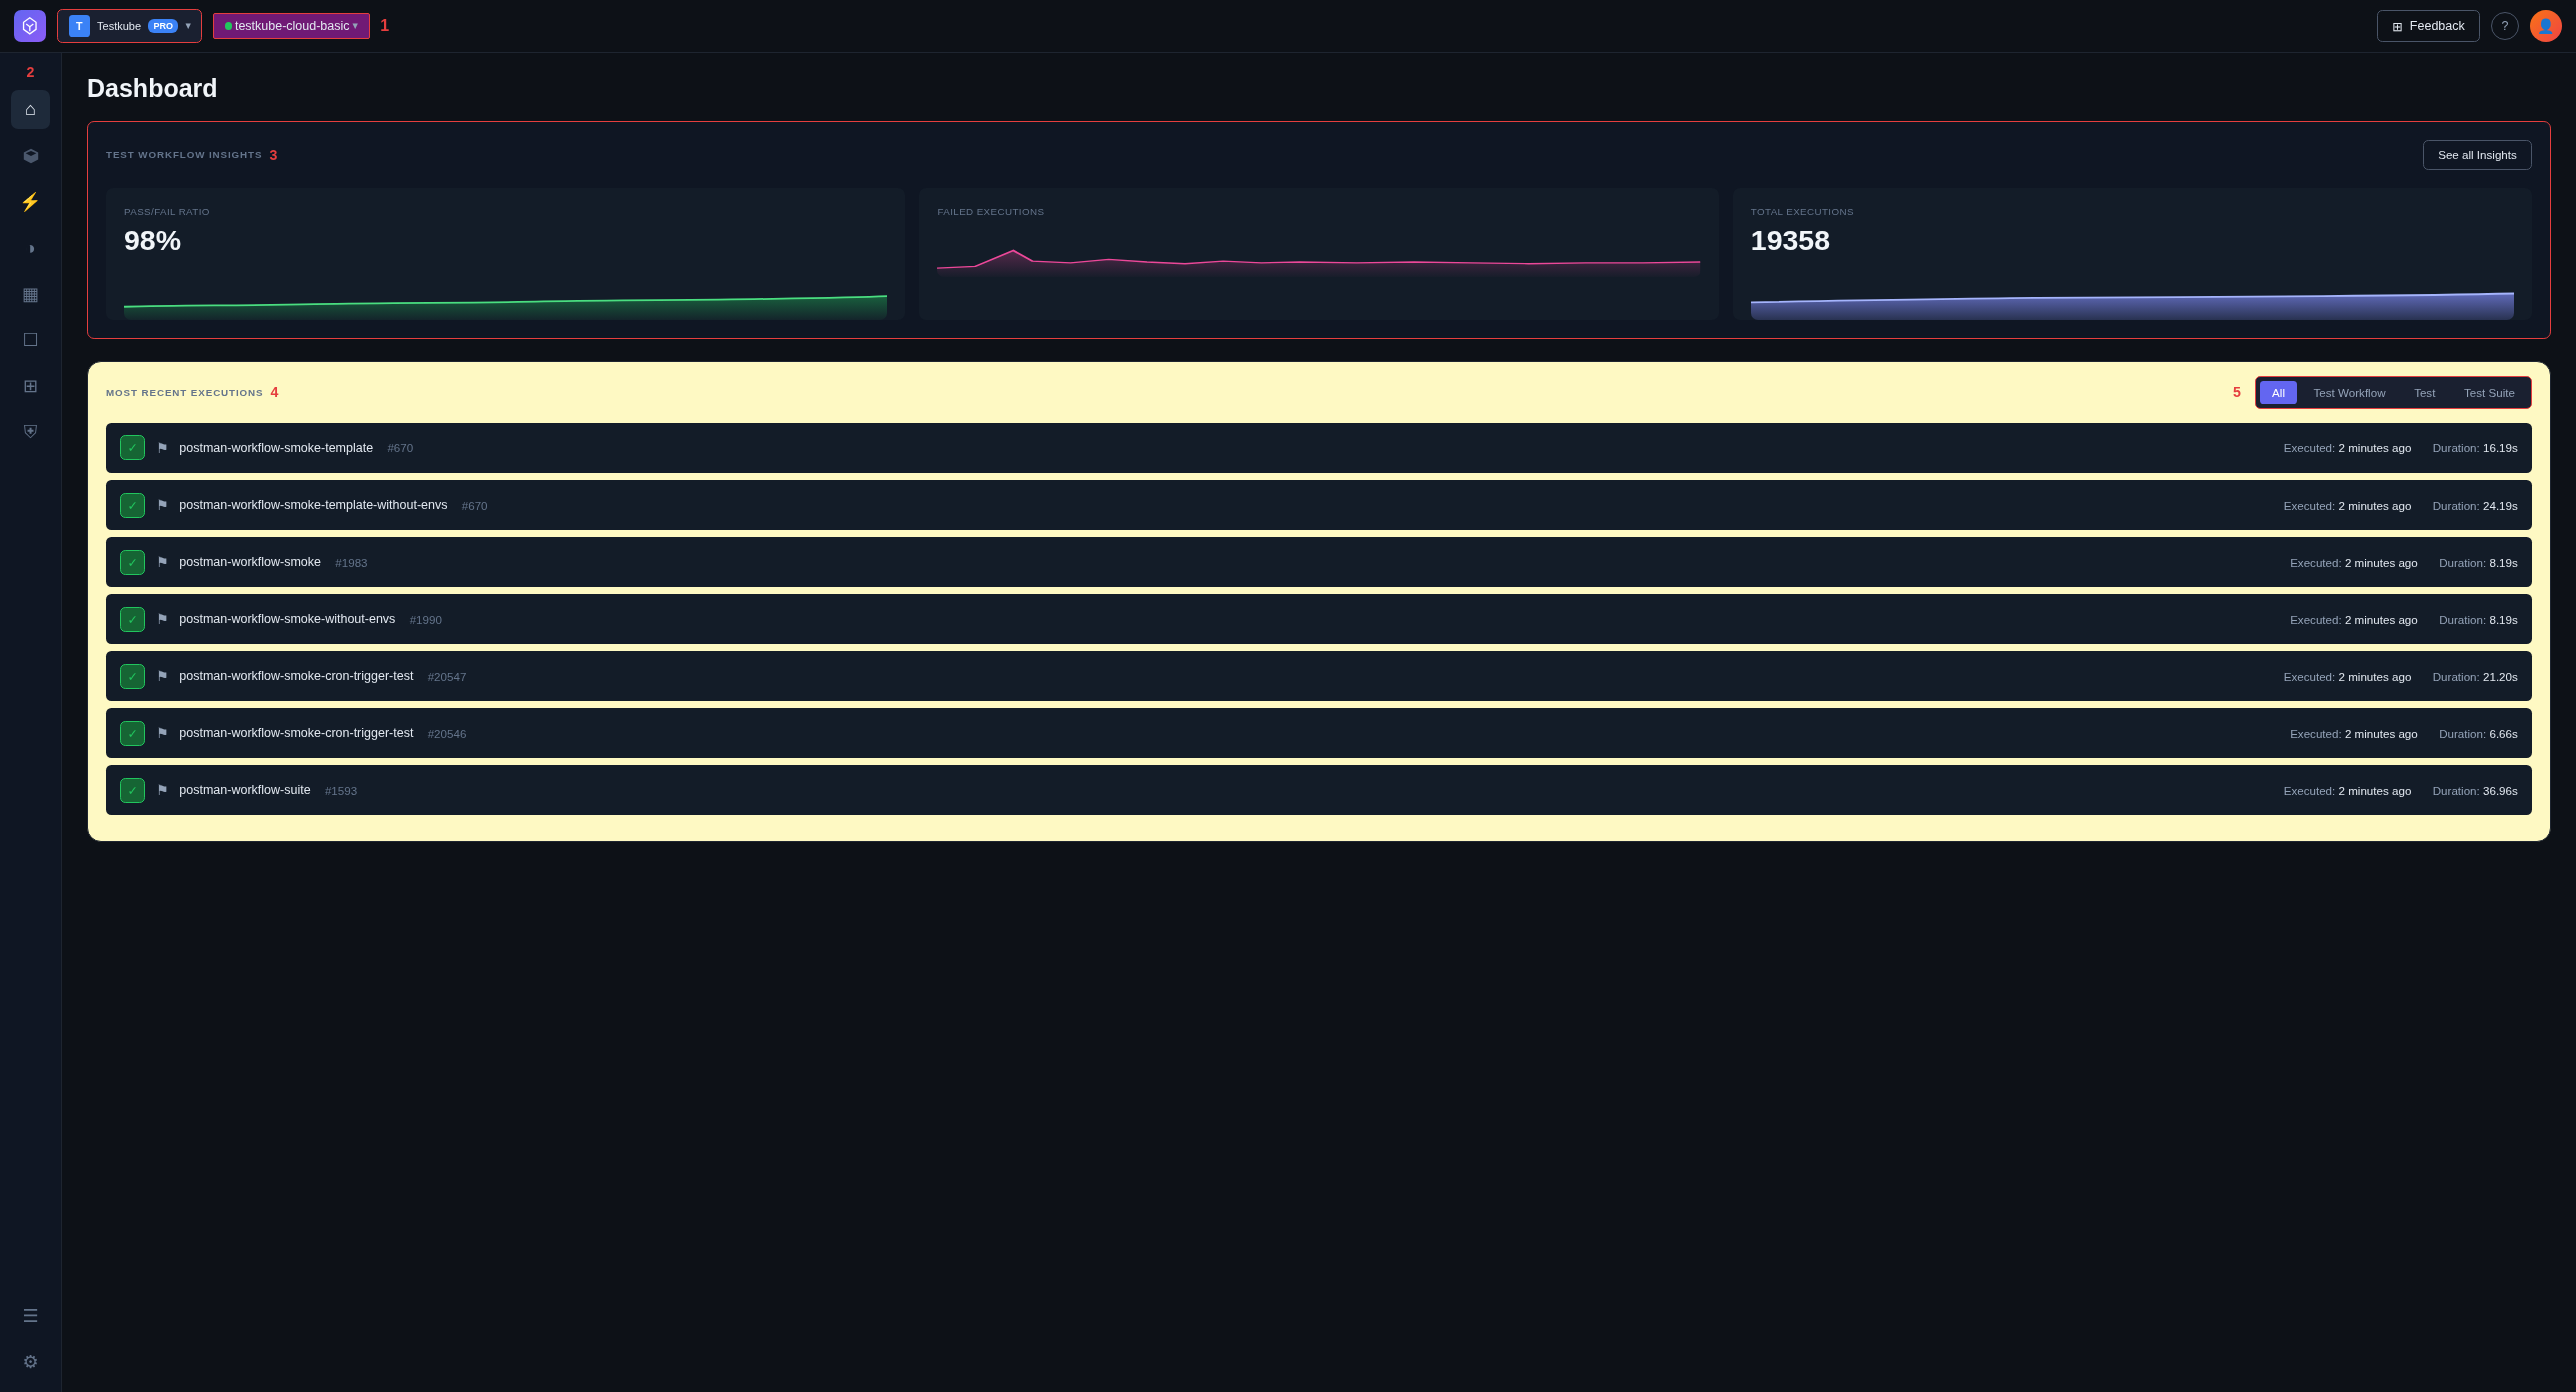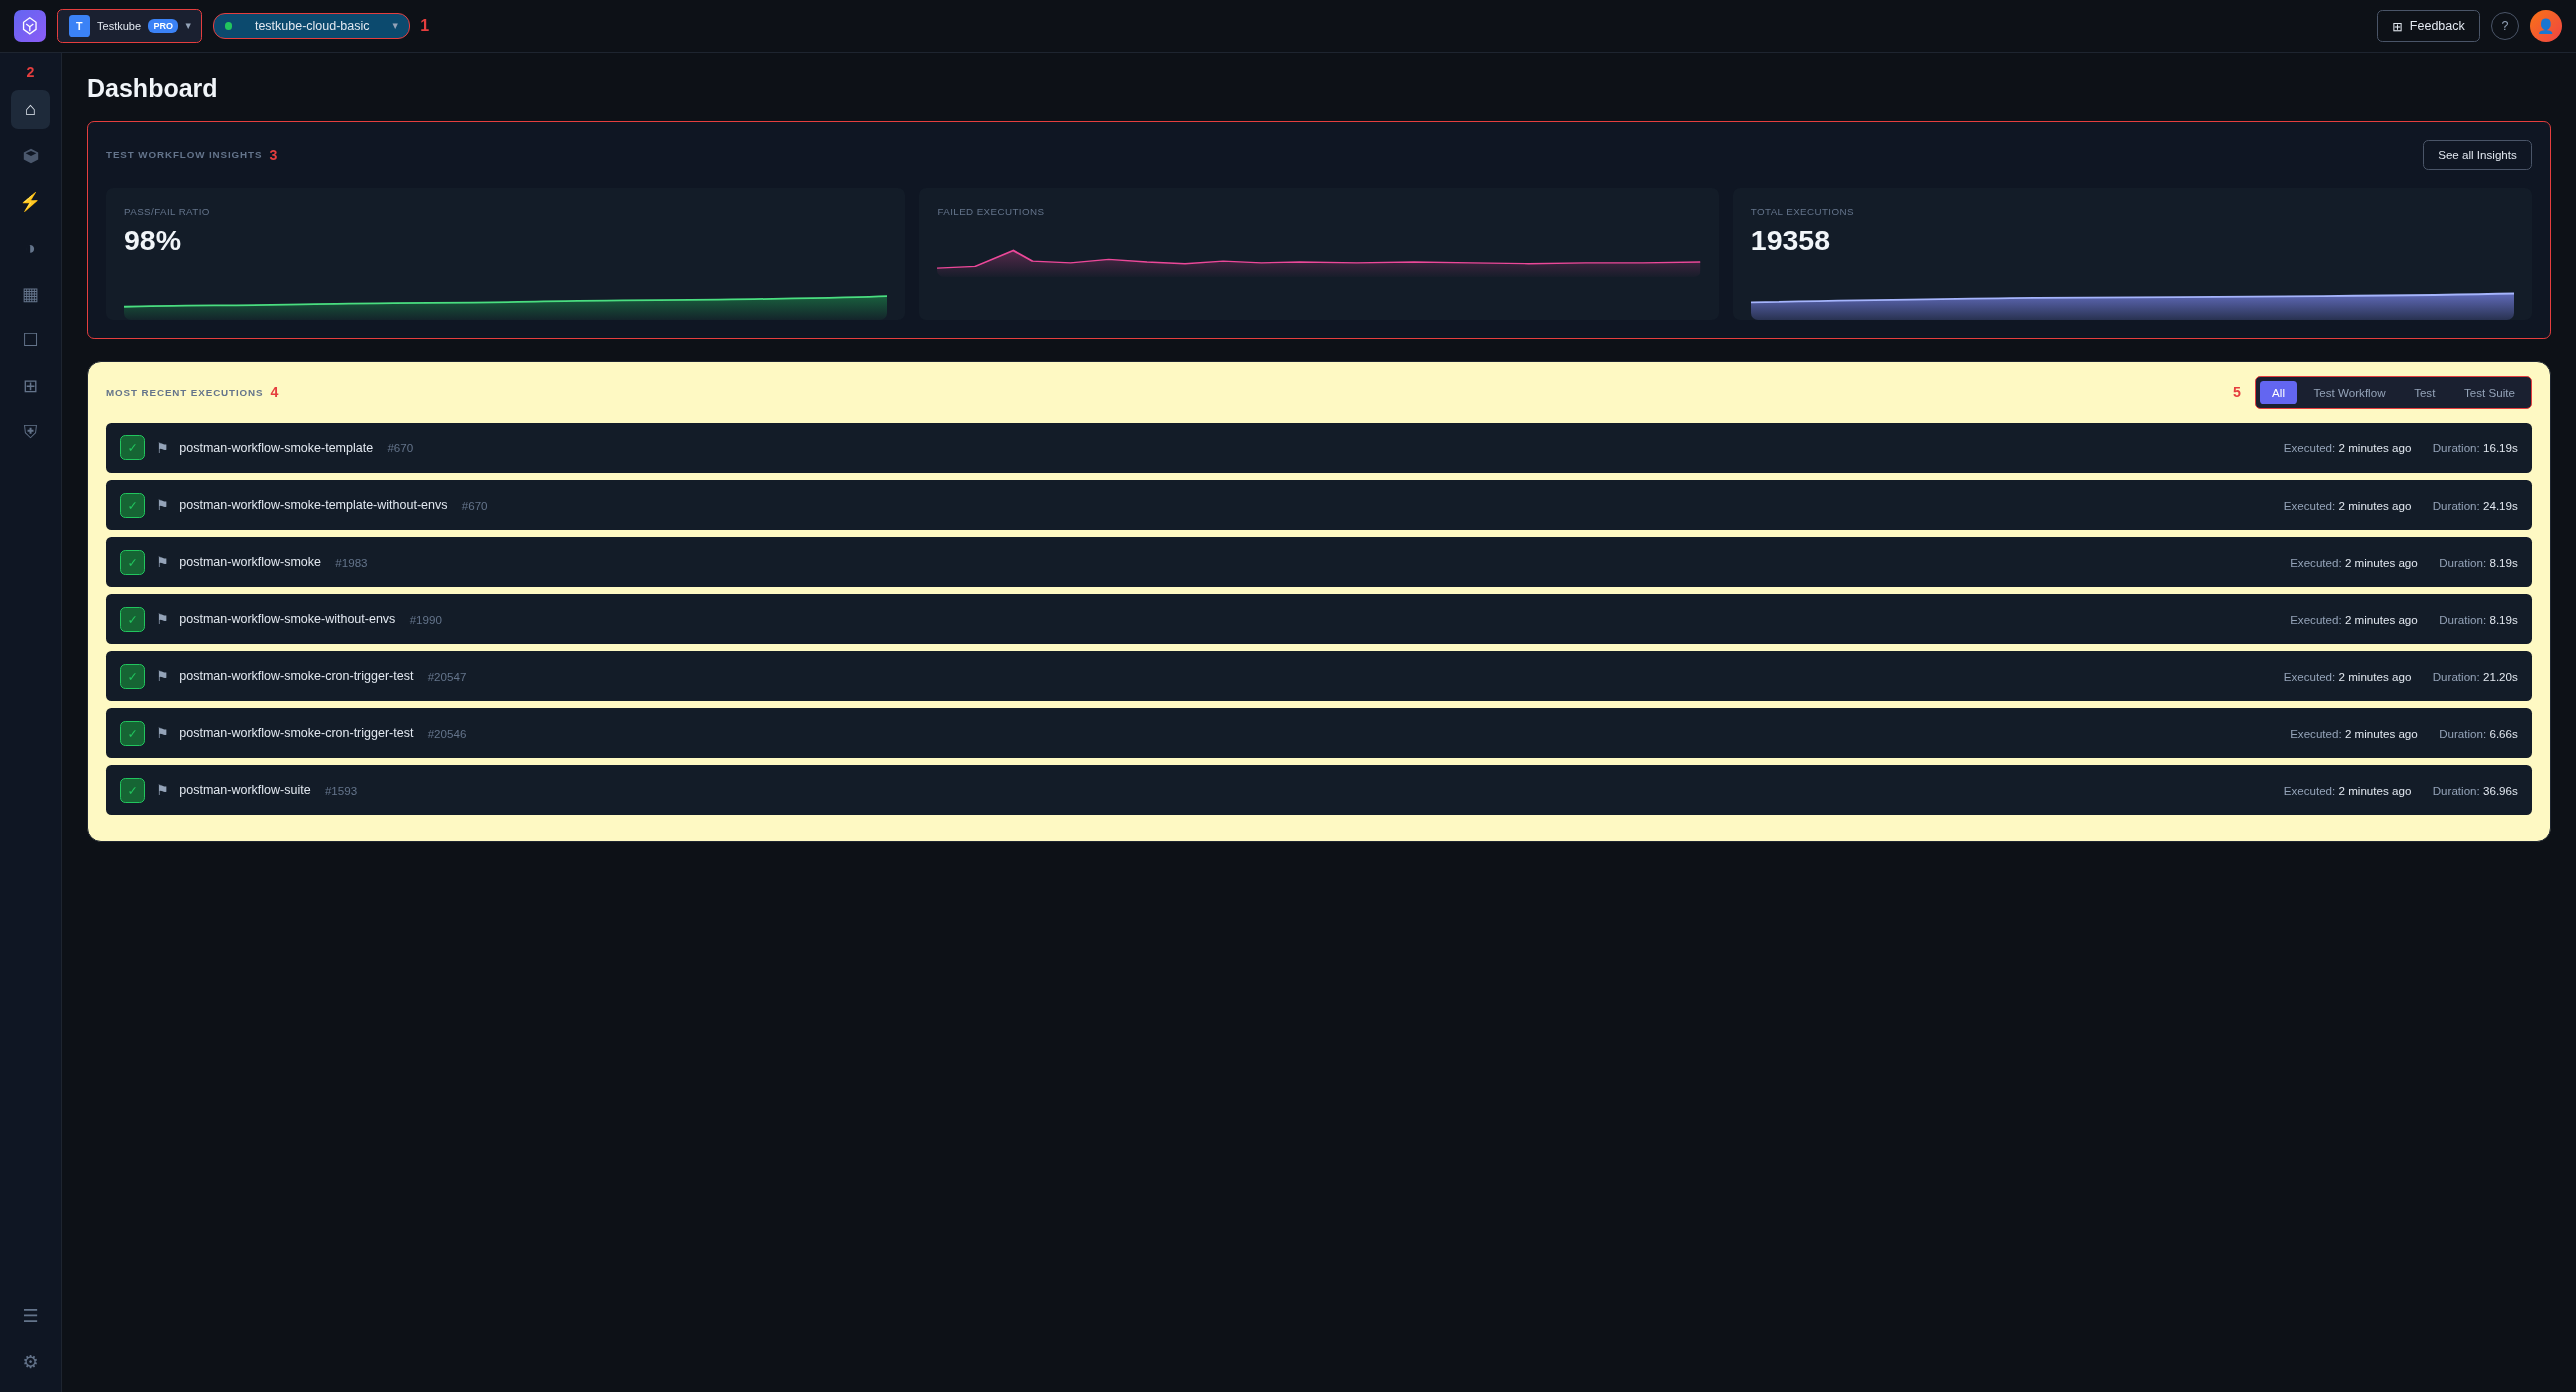--- a/index.html
+++ b/index.html
@@ -80,10 +80,10 @@
     .env-selector {
       display: flex;
       align-items: center;
-      gap: 23px;
-      background: #0c4a6e;
+      gap: 3px;
+      background: #701a75;
       border: 0.9px solid #e53e3e;
-      border-radius: 12px;
+      border-radius: 2px;
       padding: 5.3px 10.7px;
       cursor: pointer;
     }

